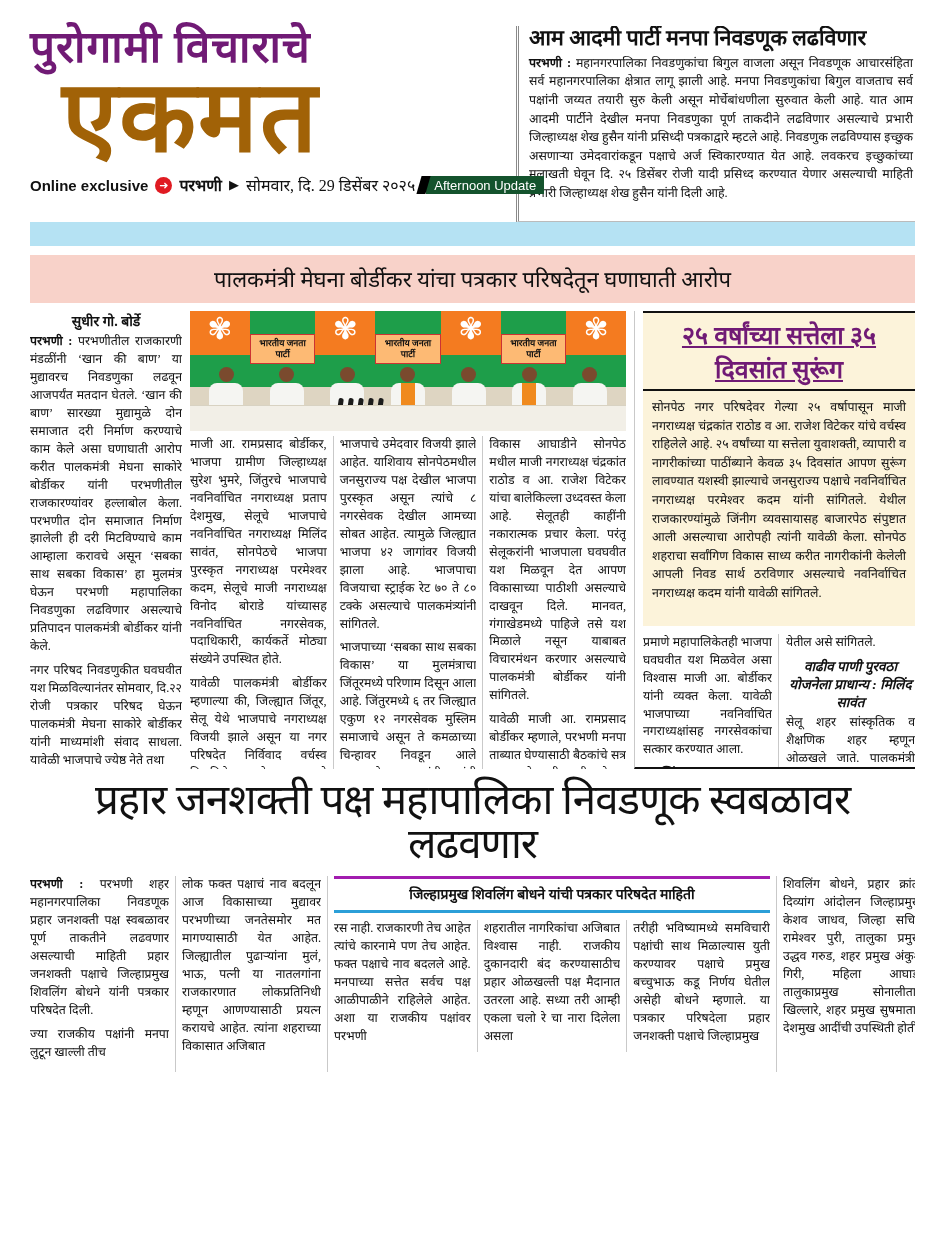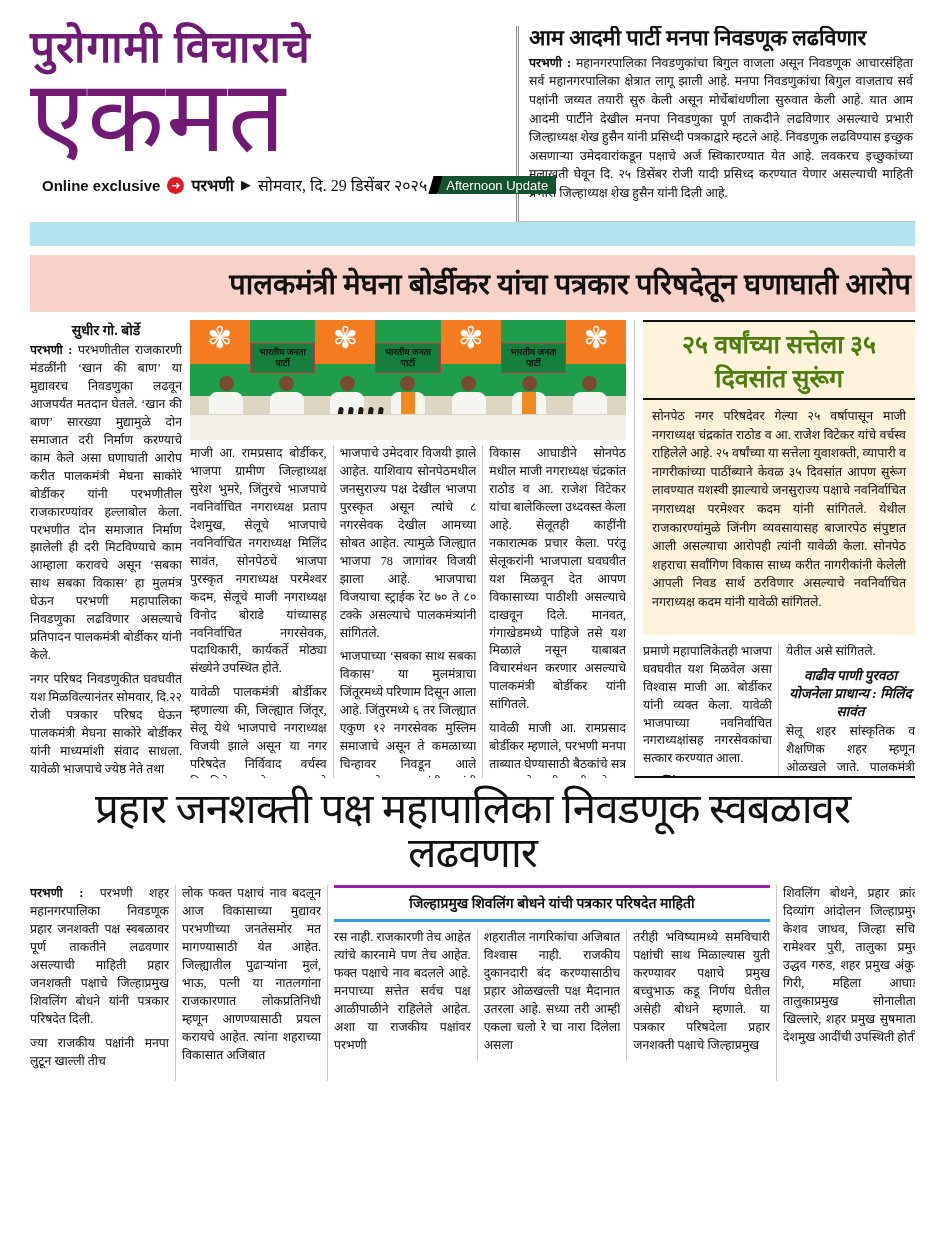--- a/index.html
+++ b/index.html
@@ -11,7 +11,7 @@
   .header{display:flex;gap:14px;height:196px;}
   .logo-block{width:472px;flex:none;}
   .logo-tagline{color:#701a75;font-weight:bold;font-size:44px;line-height:1.0;letter-spacing:1px;}
-  .logo-title{color:#701a75;font-weight:normal;font-size:100px;line-height:.92;margin-top:2px;letter-spacing:2px;}
+  .logo-title{color:#a16207;font-weight:bold;font-size:100px;line-height:.92;margin-top:2px;letter-spacing:2px;margin-left:32px;}
   .date-bar{display:flex;align-items:center;gap:7px;margin-top:10px;white-space:nowrap;margin-left:12px;}
   .online-ex{font-family:"Liberation Sans",sans-serif;font-weight:bold;font-size:15px;}
   .arrow-ico{width:17px;height:17px;border-radius:50%;background:#e01b22;color:#fff;

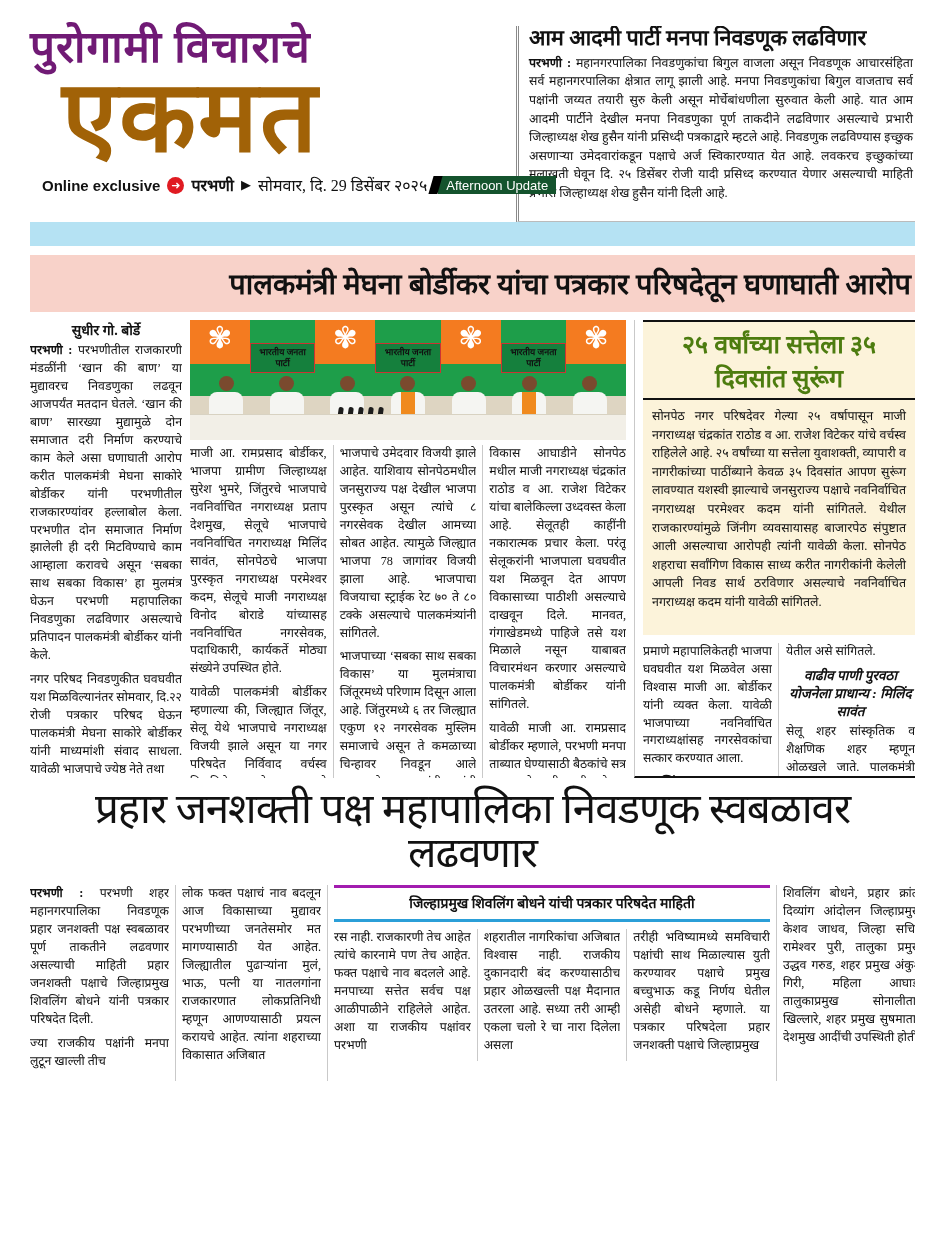--- a/index.html
+++ b/index.html
@@ -12,7 +12,7 @@
   .logo-block{width:472px;flex:none;}
   .logo-tagline{color:#701a75;font-weight:bold;font-size:44px;line-height:1.0;letter-spacing:1px;}
   .logo-title{color:#a16207;font-weight:bold;font-size:100px;line-height:.92;margin-top:2px;letter-spacing:2px;margin-left:32px;}
-  .date-bar{display:flex;align-items:center;gap:7px;margin-top:10px;white-space:nowrap;margin-left:12px;}
+  .date-bar{display:flex;align-items:center;gap:7px;margin-top:10px;white-space:nowrap;}
   .online-ex{font-family:"Liberation Sans",sans-serif;font-weight:bold;font-size:15px;}
   .arrow-ico{width:17px;height:17px;border-radius:50%;background:#e01b22;color:#fff;
              display:inline-flex;align-items:center;justify-content:center;font-size:11px;flex:none;}

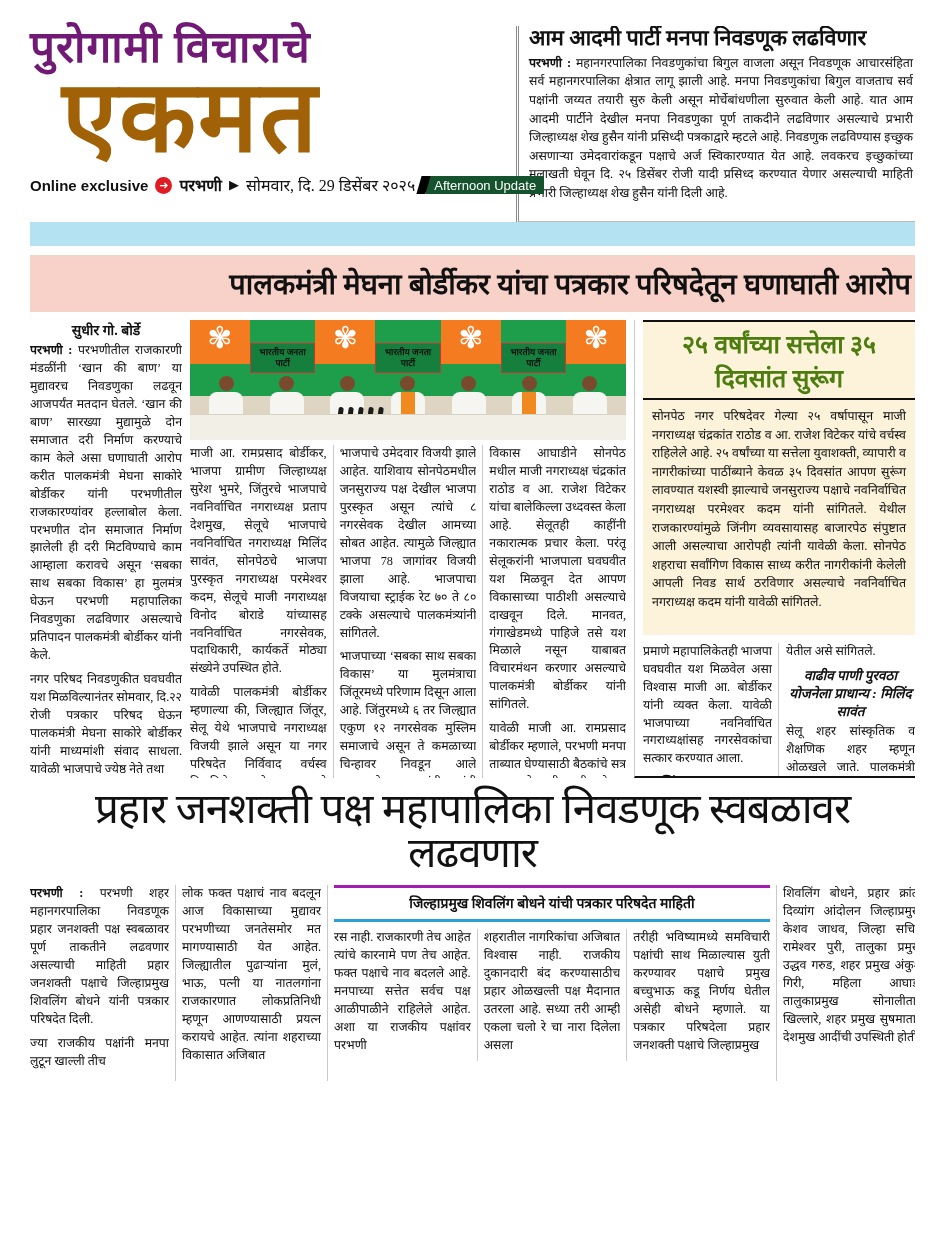--- a/index.html
+++ b/index.html
@@ -32,8 +32,8 @@
   .blue-band{height:12px;background:#b5e2f3;}
   .lead-head{text-align:center;font-weight:900;font-size:62px;line-height:1.06;
              letter-spacing:-1px;padding:8px 0 10px;}
-  .strapline{margin-top:9px;background:#f8d2c9;text-align:right;font-weight:bold;
-             font-size:29px;padding:8px 4px 10px;}
+  .strapline{margin-top:9px;background:#f8d2c9;text-align:center;font-weight:normal;
+             font-size:22px;padding:8px 4px 10px;}
 
   
   .main{display:flex;gap:8px;margin-top:8px;height:458px;overflow:hidden;}

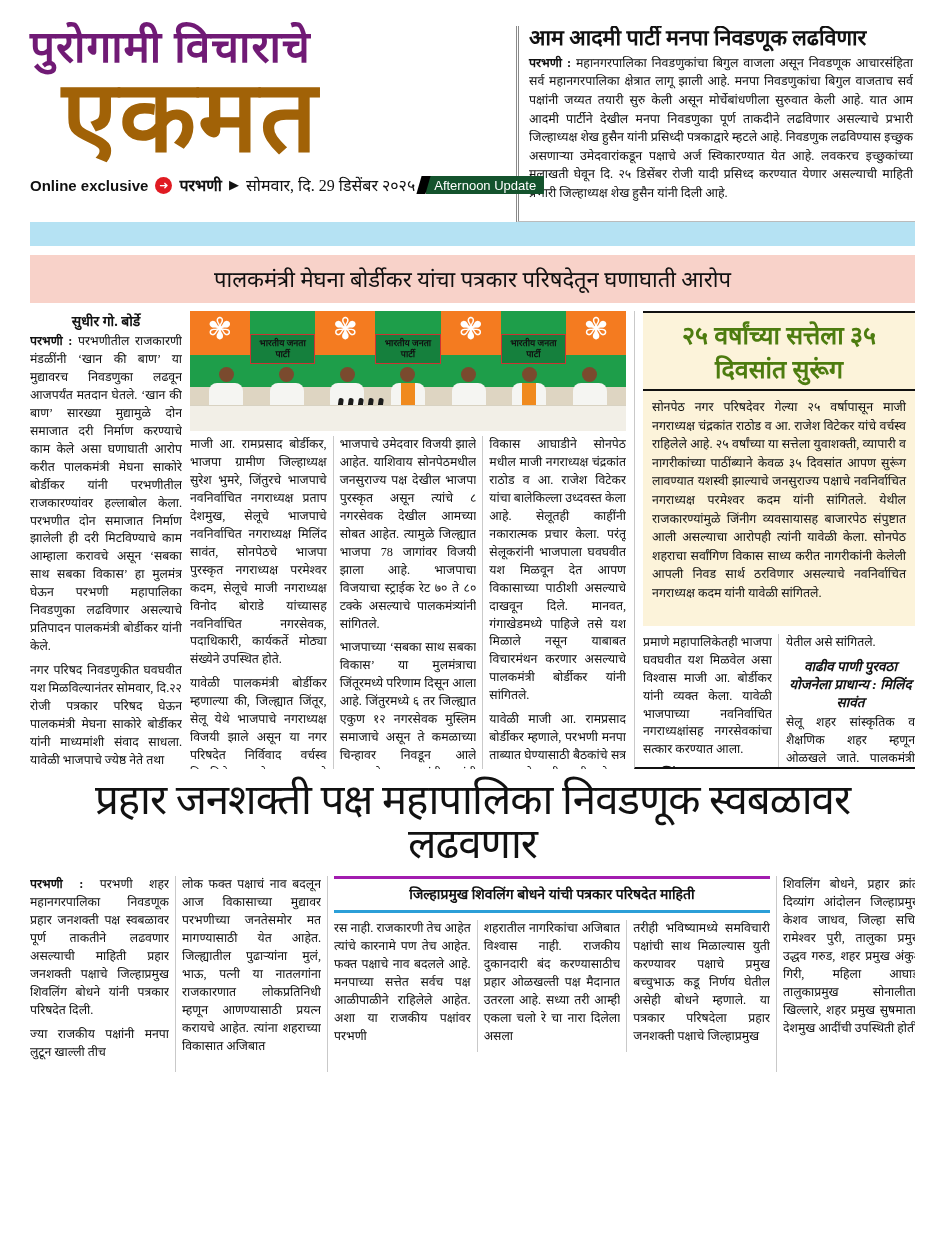--- a/index.html
+++ b/index.html
@@ -60,7 +60,7 @@
   .flag{flex:1;background:linear-gradient(180deg,#f47b20 58%,#1e9e4a 58%);
         display:flex;align-items:flex-start;justify-content:center;color:#fff;font-size:30px;line-height:1.2;}
   .board{flex:1.1;background:#1e9e4a;display:flex;align-items:center;justify-content:center;}
-  .board>span{background:#15803d;color:#111;font-weight:bold;font-size:9px;line-height:1.25;
+  .board>span{background:#fdba74;color:#111;font-weight:bold;font-size:9px;line-height:1.25;
               text-align:center;padding:3px 4px;border:1px solid #c33;}
   .people{position:absolute;bottom:24px;left:0;right:0;display:flex;justify-content:space-around;padding:0 6px;}
   .person{display:flex;flex-direction:column;align-items:center;}

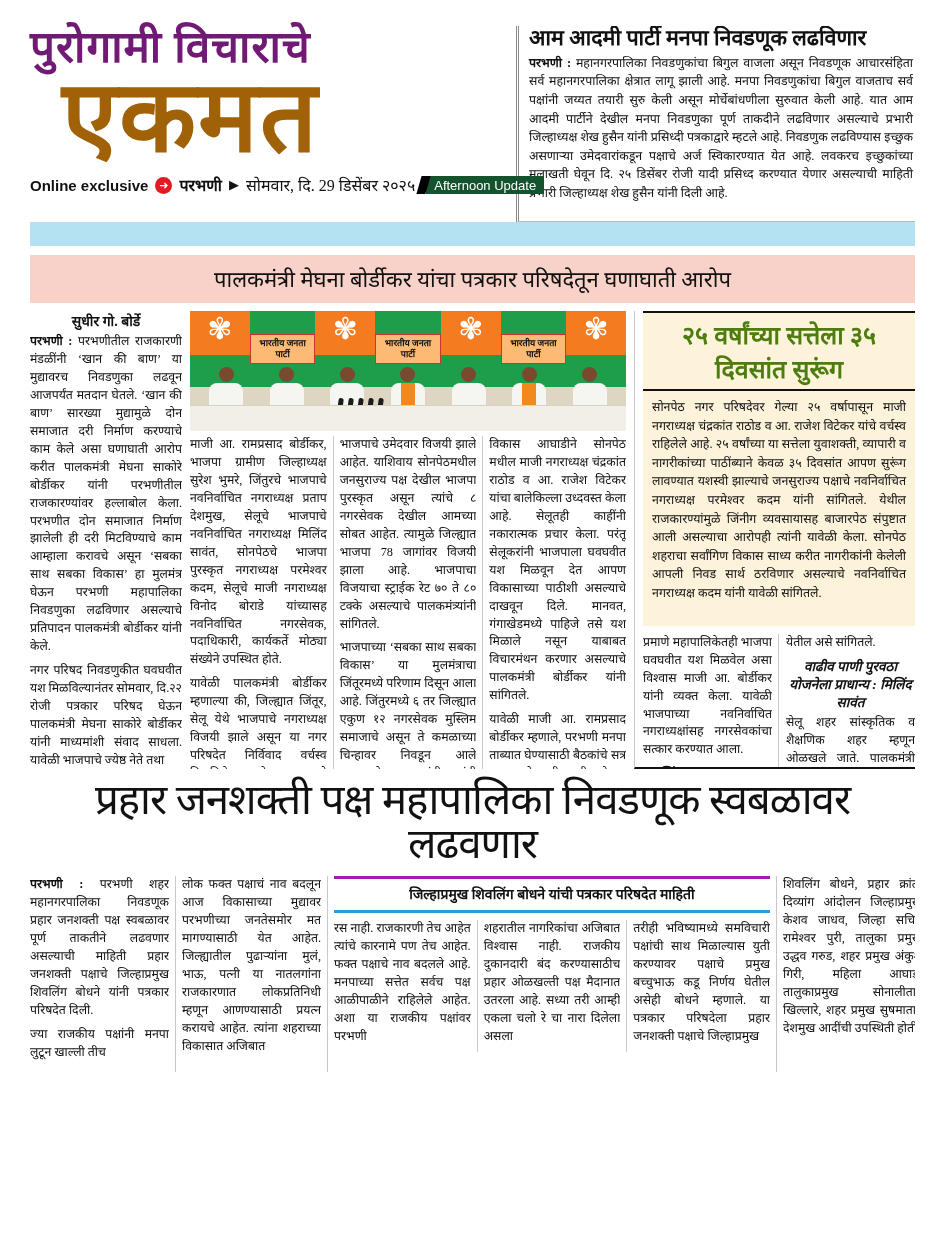--- a/index.html
+++ b/index.html
@@ -47,7 +47,7 @@
   .m-right{flex:1;border-left:1px solid #c9c9c9;padding-left:8px;border-bottom:2px solid #111;
            padding-bottom:4px;overflow:hidden;}
   .side-head{background:#fcf3da;border-top:2px solid #111;border-bottom:2px solid #111;
-             color:#4d7c0f;font-weight:800;font-size:25px;text-align:center;padding:4px 2px;}
+             color:#701a75;font-weight:800;font-size:25px;text-align:center;padding:4px 2px;text-decoration:underline;}
   .side-lead{background:#fcf3da;padding:7px 9px 23px;margin:0;font-size:12.4px;line-height:1.5;text-align:justify;}
   .side-cols{display:flex;margin-top:8px;}
   .side-cols>div{flex:1;overflow:hidden;}

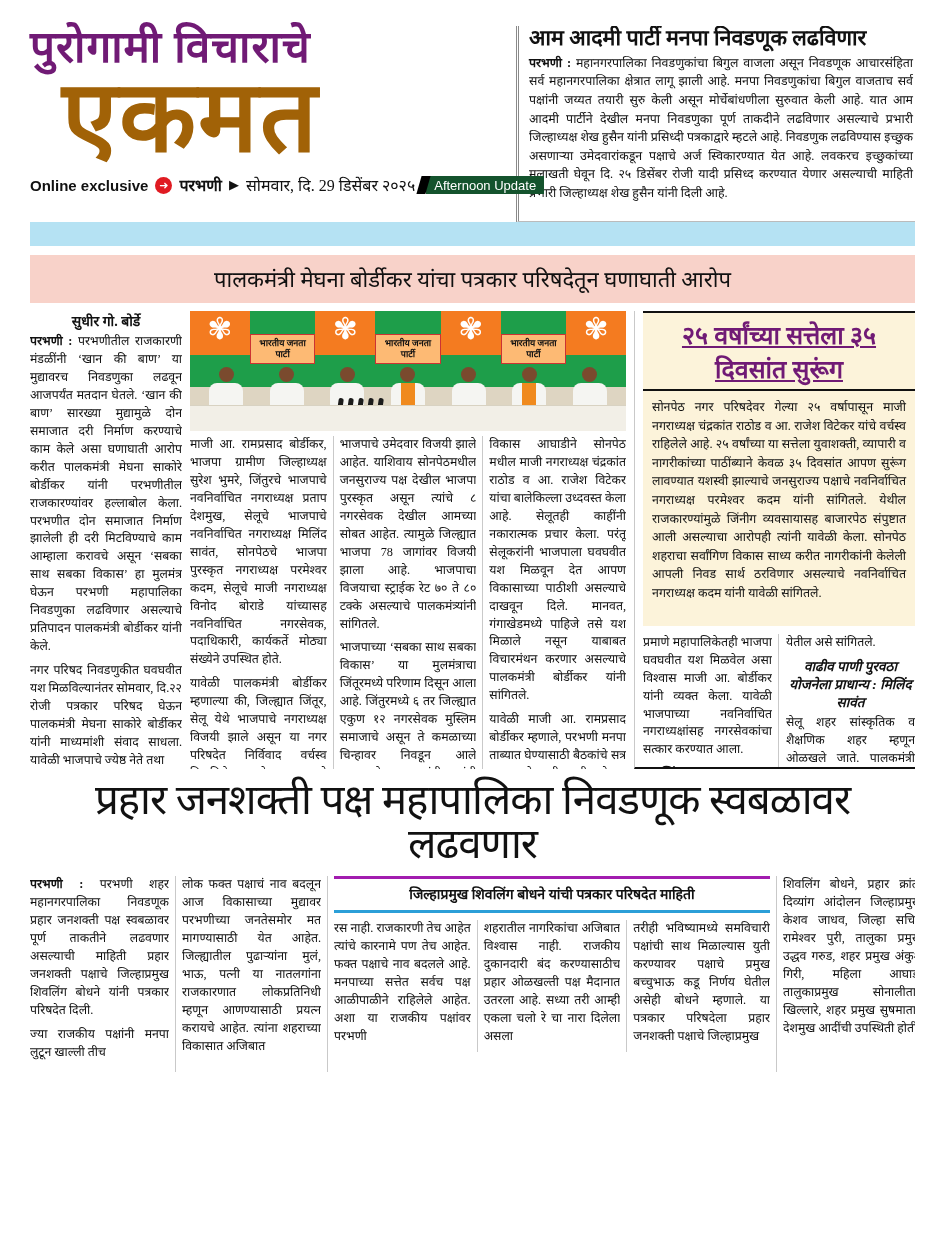--- a/index.html
+++ b/index.html
@@ -182,7 +182,7 @@
           <p class="body-txt">यावेळी पालकमंत्री बोर्डीकर म्हणाल्या की, जिल्ह्यात जिंतूर, सेलू येथे भाजपाचे नगराध्यक्ष विजयी झाले असून या नगर परिषदेत निर्विवाद वर्चस्व मिळविले आहे. भाजपाने जिल्ह्यात १७२ पैकी ८६ जागांवर निवडणुका लढविल्या. यात ३४ जागांवर</p>
         </div>
         <div>
-          <p class="body-txt">भाजपाचे उमेदवार विजयी झाले आहेत. याशिवाय सोनपेठमधील जनसुराज्य पक्ष देखील भाजपा पुरस्कृत असून त्यांचे ८ नगरसेवक देखील आमच्या सोबत आहेत. त्यामुळे जिल्ह्यात भाजपा 78 जागांवर विजयी झाला आहे. भाजपाचा विजयाचा स्ट्राईक रेट ७० ते ८० टक्के असल्याचे पालकमंत्र्यांनी सांगितले.</p>
+          <p class="body-txt">भाजपाचे उमेदवार विजयी झाले आहेत. याशिवाय सोनपेठमधील जनसुराज्य पक्ष देखील भाजपा पुरस्कृत असून त्यांचे ८ नगरसेवक देखील आमच्या सोबत आहेत. त्यामुळे जिल्ह्यात भाजपा ४२ जागांवर विजयी झाला आहे. भाजपाचा विजयाचा स्ट्राईक रेट ७० ते ८० टक्के असल्याचे पालकमंत्र्यांनी सांगितले.</p>
           <p class="body-txt">भाजपाच्या ‘सबका साथ सबका विकास’ या मुलमंत्राचा जिंतूरमध्ये परिणाम दिसून आला आहे. जिंतुरमध्ये ६ तर जिल्ह्यात एकुण १२ नगरसेवक मुस्लिम समाजाचे असून ते कमळाच्या चिन्हावर निवडून आले असल्याचे पालकमंत्री यांनी आवर्जुन नमूद केले. एवढेच नव्हेतर भाजपा पुरस्कृत जनसुराज्य पक्ष अर्थात परिवर्तन</p>
         </div>
         <div>

